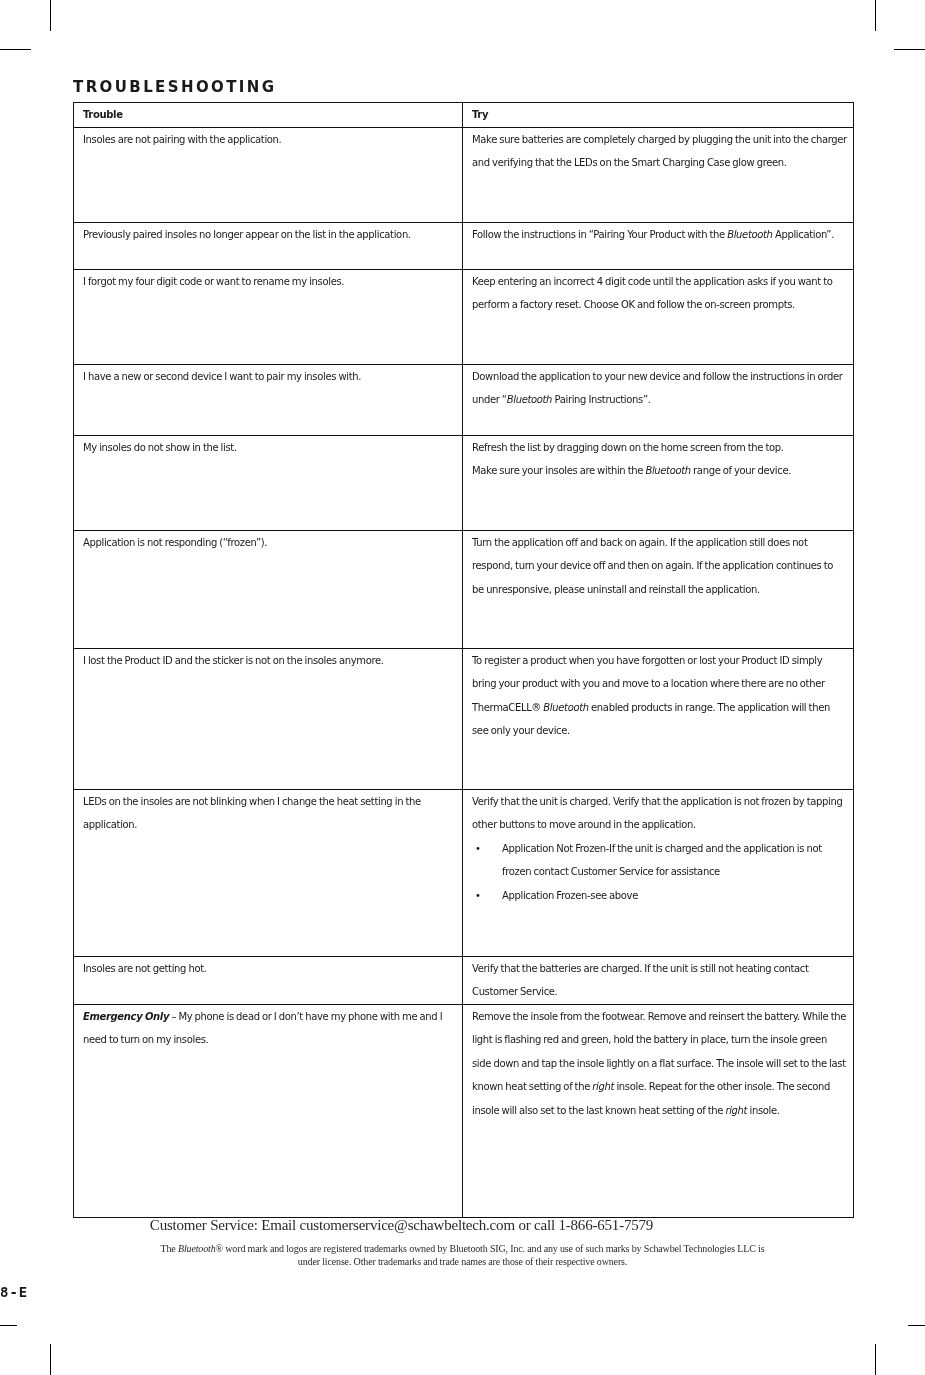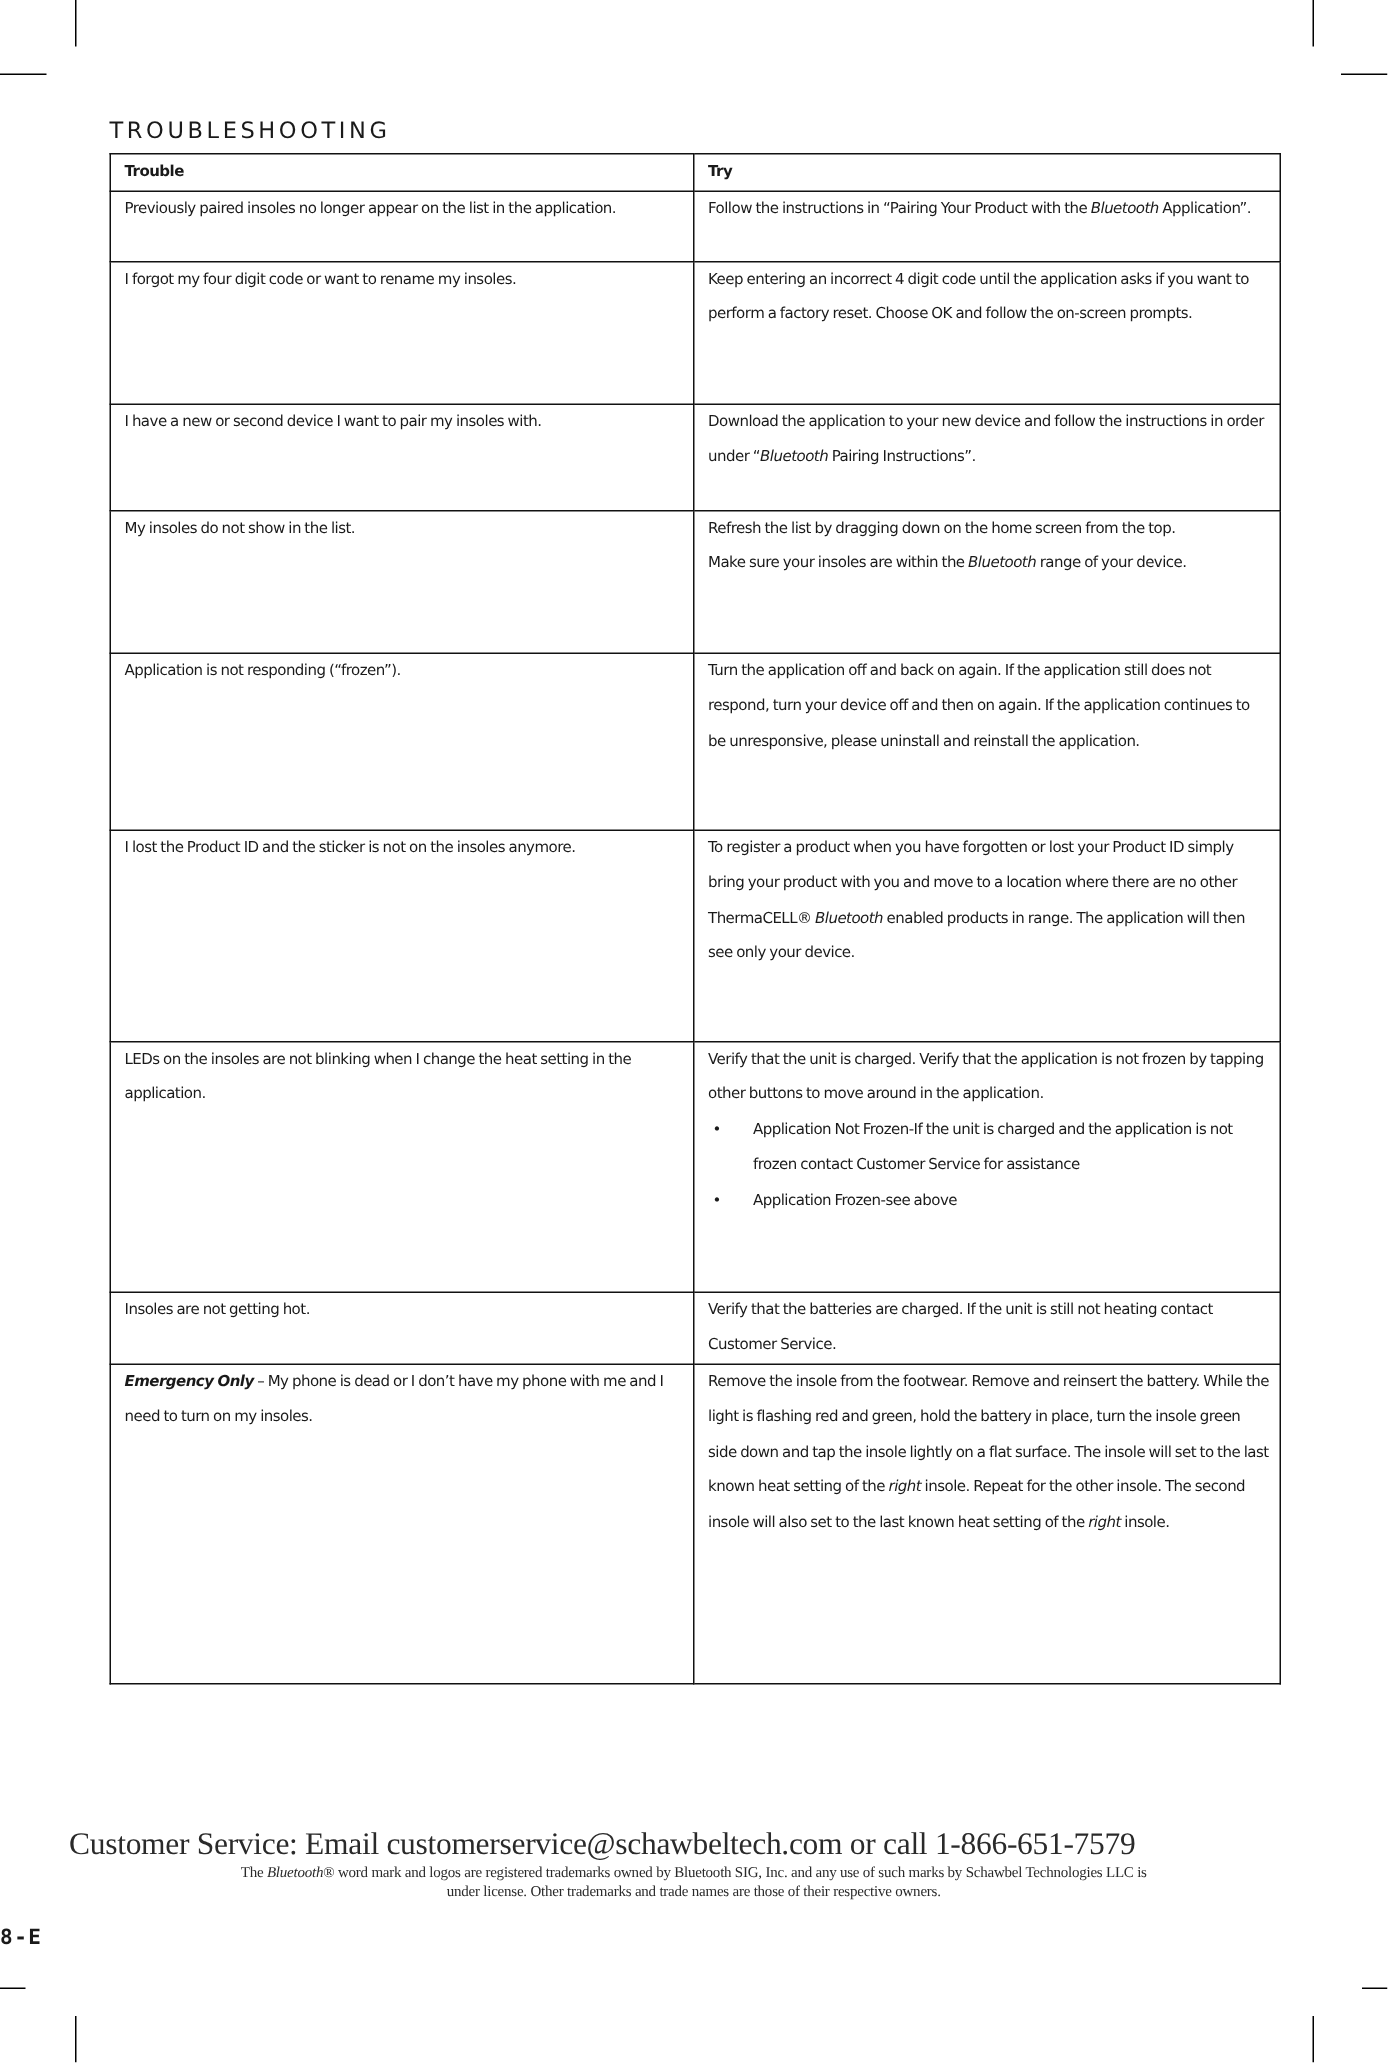--- a/index.html
+++ b/index.html
@@ -7,7 +7,7 @@
   .crop { position: absolute; background: #000; }
   .title {
     position: absolute; left: 73px; top: 78px;
-    font-family: "DejaVu Sans", sans-serif; font-weight: normal;
+    font-family: "DejaVu Sans", sans-serif; font-weight: bold;
     font-size: 15px; letter-spacing: 2.4px; color: #1a1a1a;
   }
   table.ts {

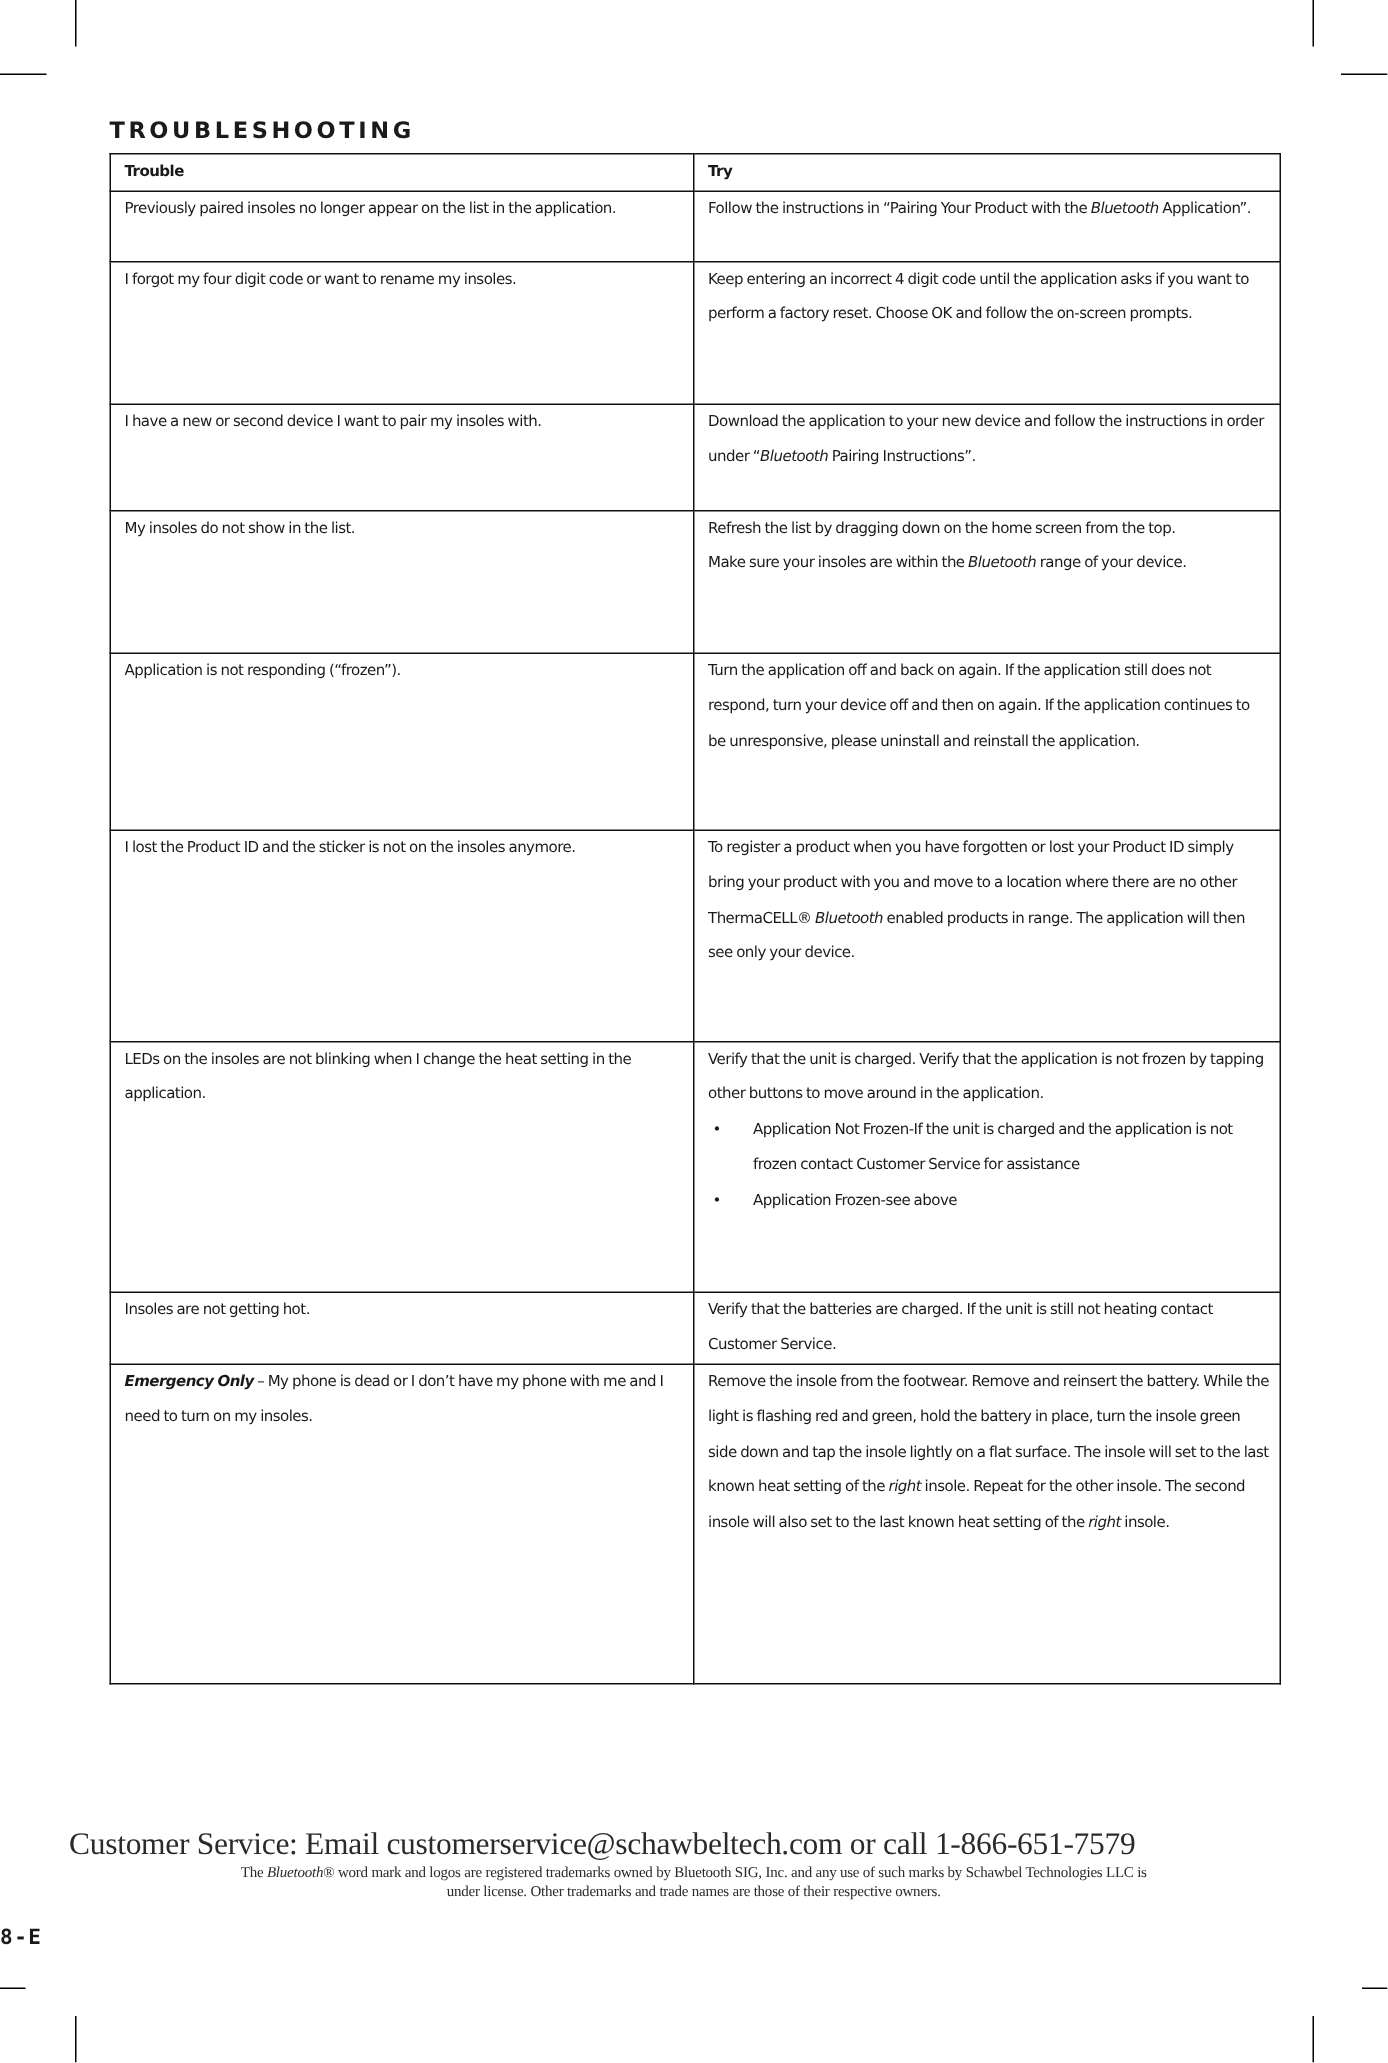--- a/index.html
+++ b/index.html
@@ -68,6 +68,10 @@
     </tr>
   </thead>
   <tbody>
+    <tr style="height:95px;">
+      <td>Insoles are not pairing with the application.</td>
+      <td>Make sure batteries are completely charged by plugging the unit into the charger and verifying that the LEDs on the Smart Charging Case glow green.</td>
+    </tr>
     <tr style="height:47px;">
       <td>Previously paired insoles no longer appear on the list in the application.</td>
       <td><span>Follow the instructions in “Pairing Your Product with the </span><span class="it">Bluetooth</span><span> Application”.</span></td>

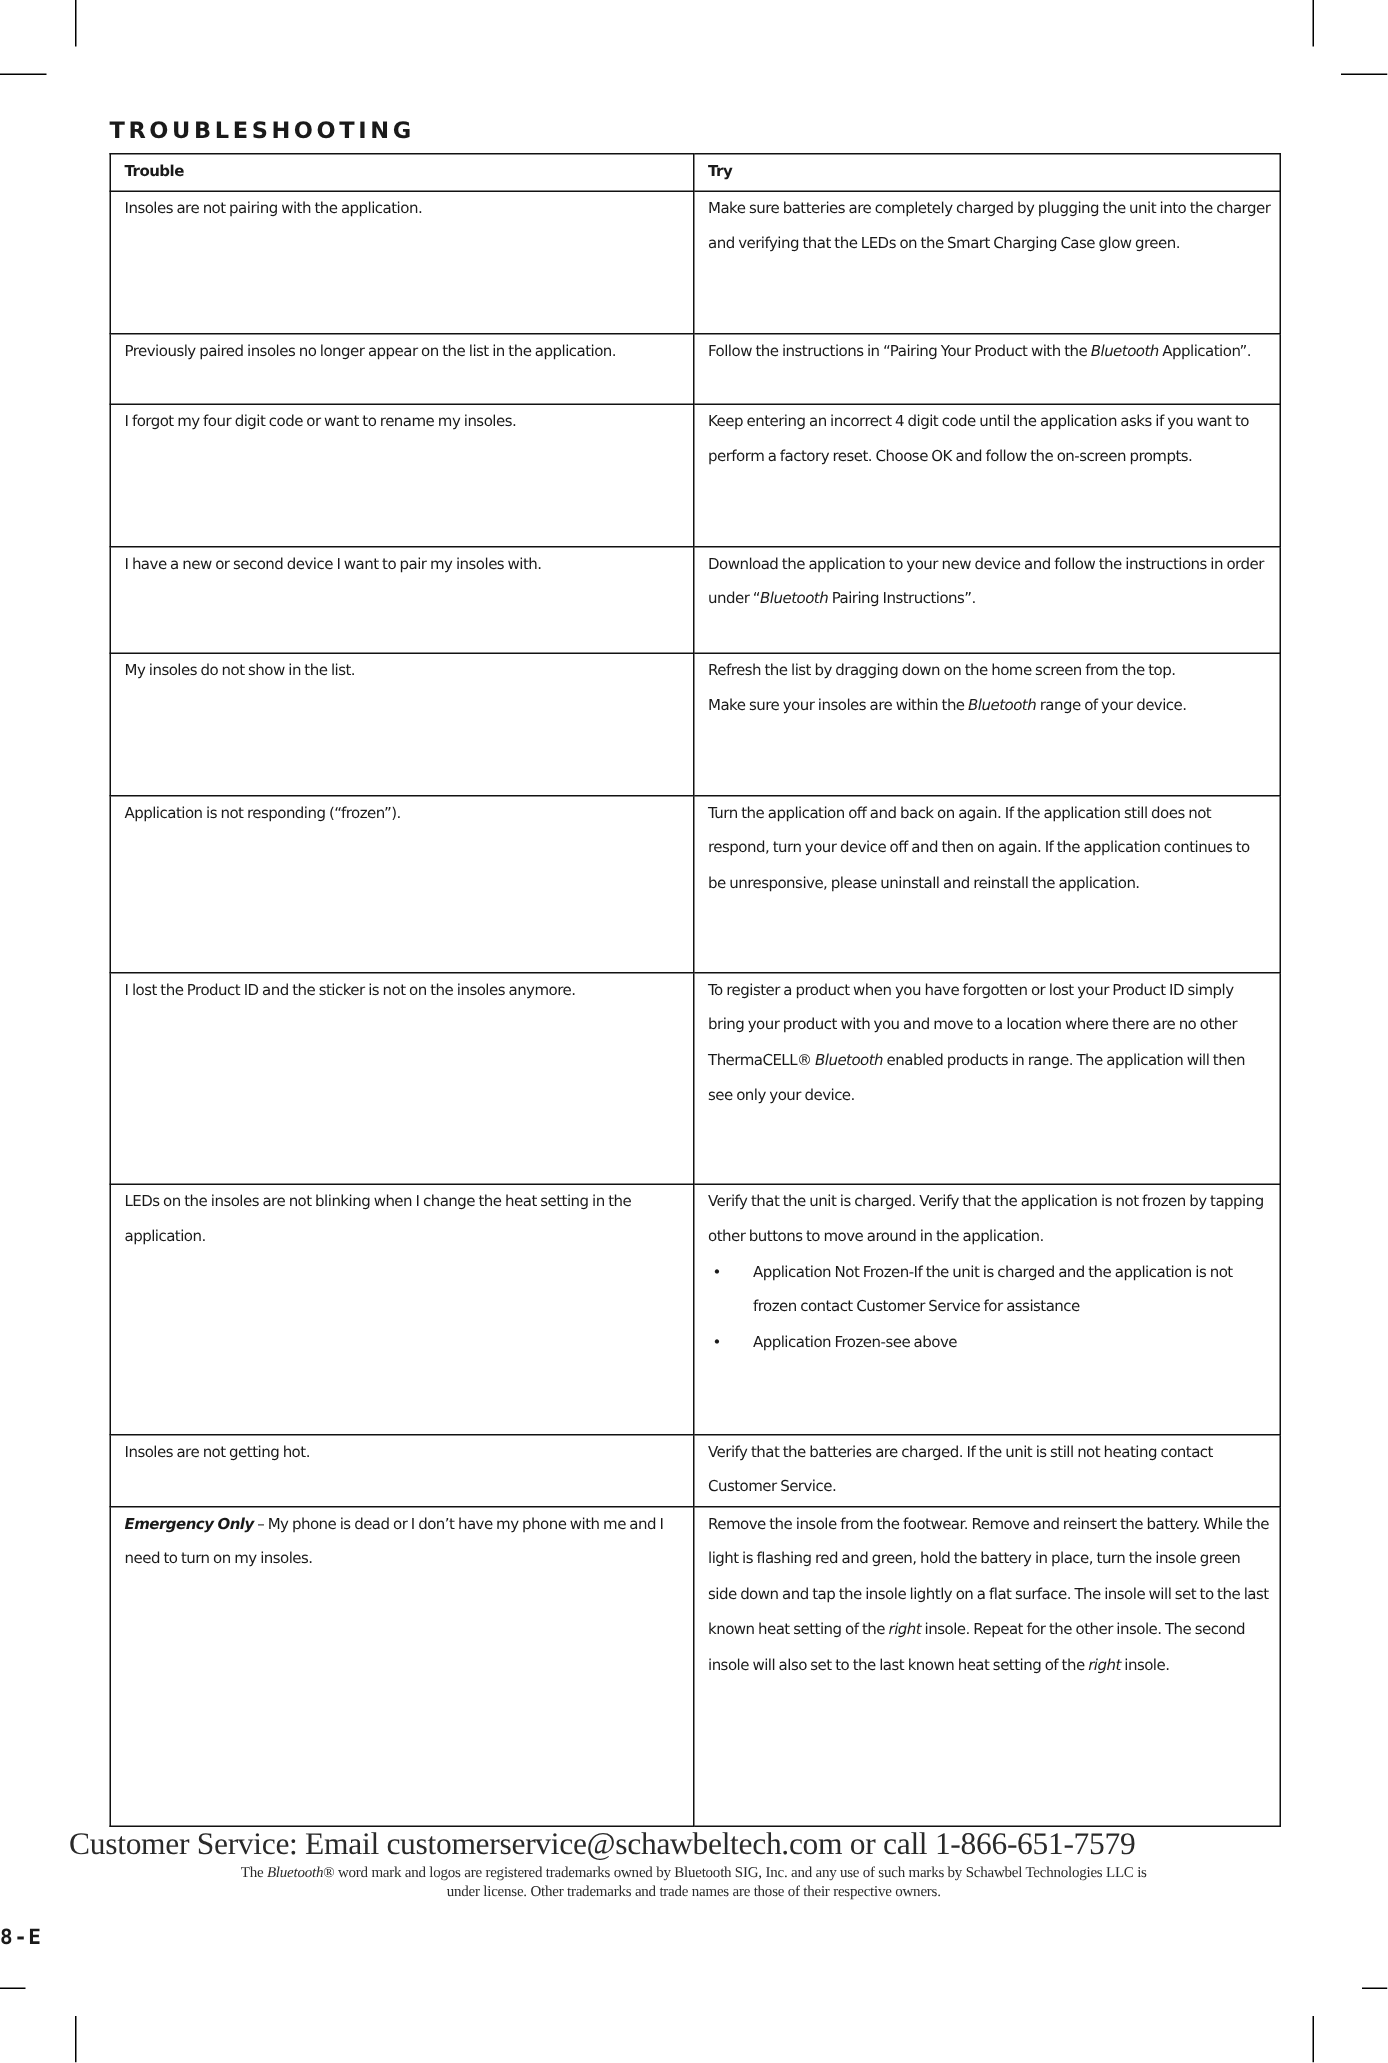--- a/index.html
+++ b/index.html
@@ -31,7 +31,7 @@
   ul.bul li::before { content: "\2022"; position: absolute; left: 3px; top: 0; }
   .cs {
     position: absolute; left: 0; width: 803px; top: 1217px; text-align: center;
-    font-family: "Liberation Serif", serif; font-size: 21px; color: #2a2a2a; letter-spacing: -0.2px;
+    font-family: "Liberation Serif", serif; font-size: 15px; color: #2a2a2a; letter-spacing: -0.2px;
   }
   .legal {
     position: absolute; left: 150px; width: 625px; top: 1243px; text-align: center;

